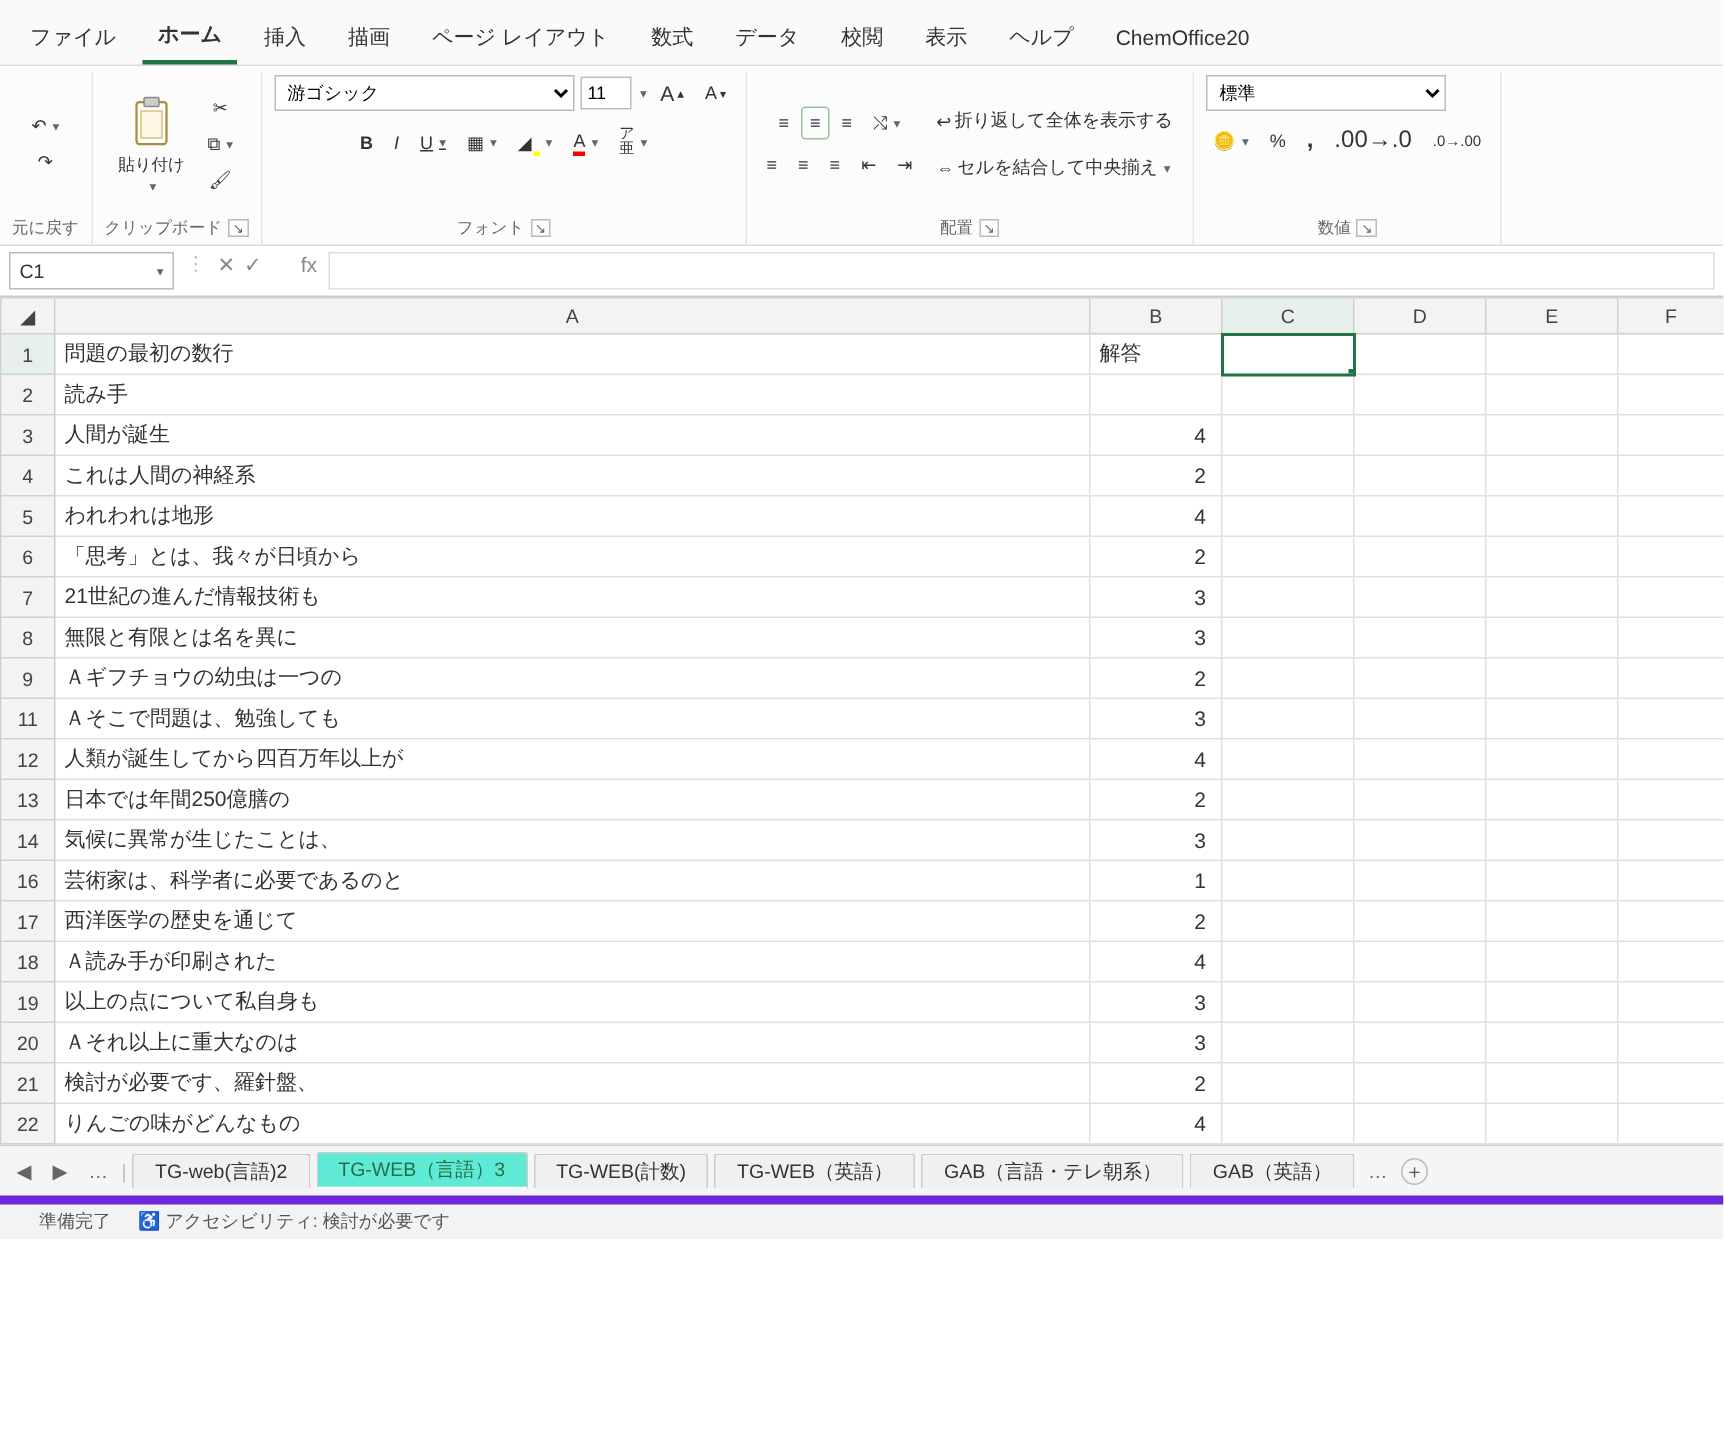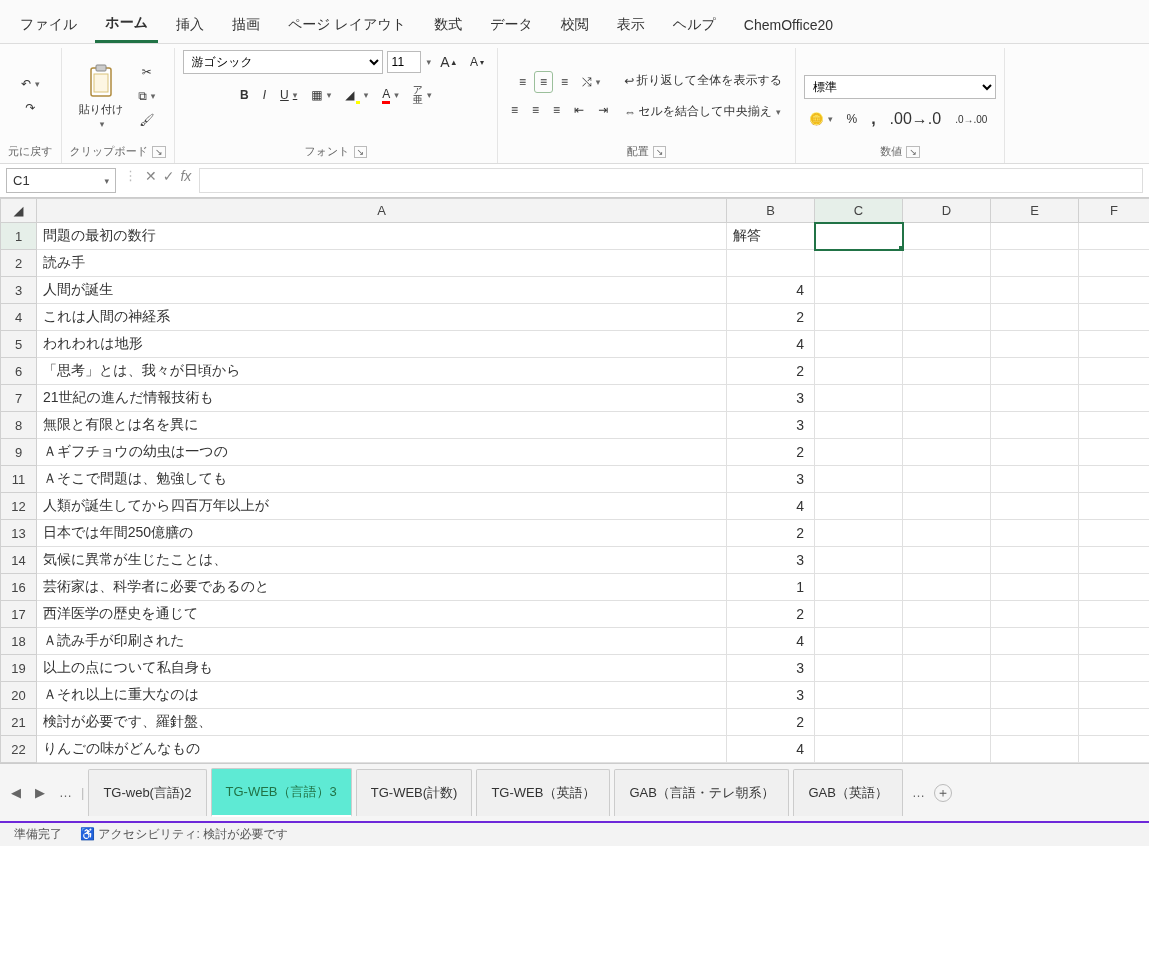--- a/index.html
+++ b/index.html
@@ -210,7 +210,7 @@
 
   <div class="group">
     <div class="group-body col" style="gap:8px; align-items:flex-start;">
-      <select style="width:192px;margin-top:25px;"><option>標準</option></select>
+      <select style="width:160px;"><option>標準</option></select>
       <div class="row">
         <span class="btn">
             <span class="ico">🪙</span>

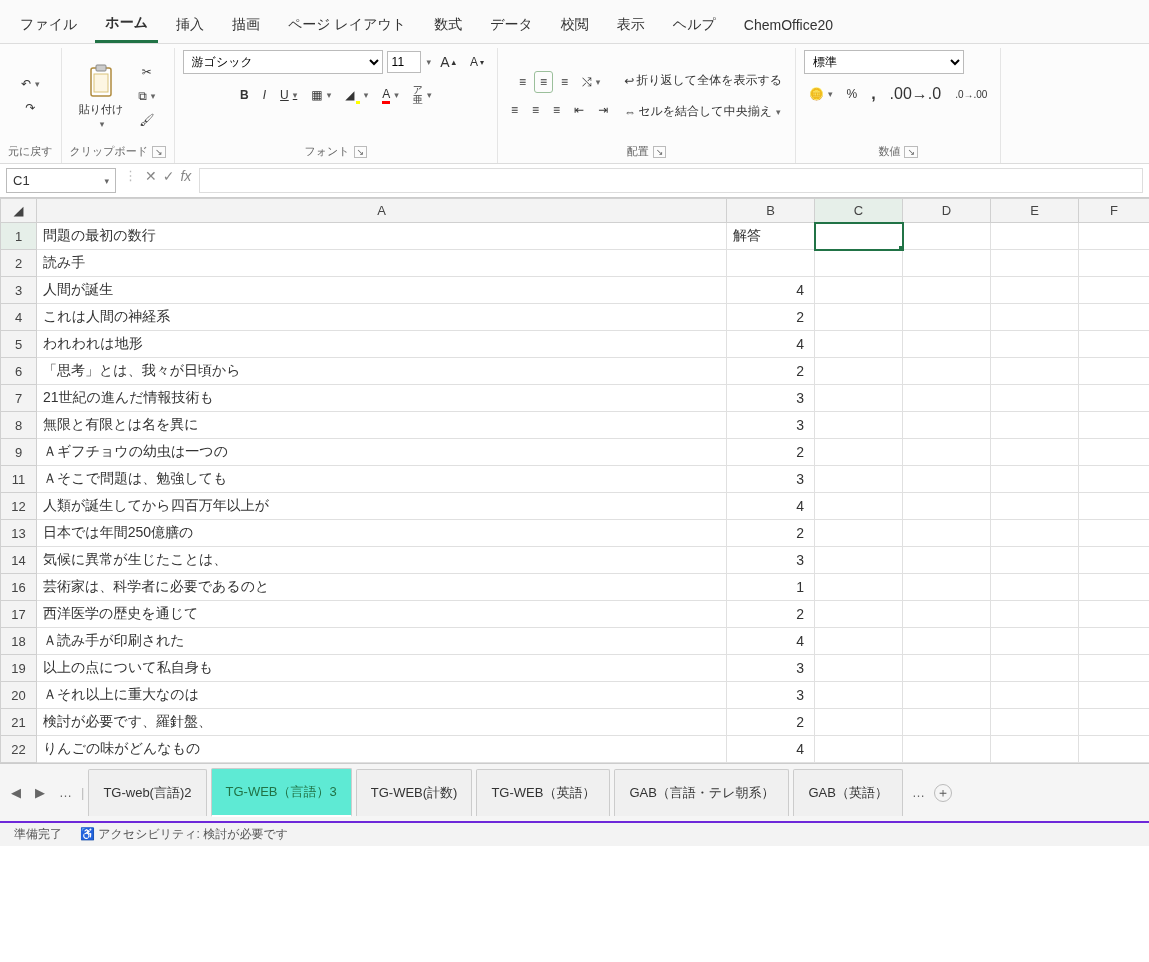--- a/index.html
+++ b/index.html
@@ -247,7 +247,7 @@
   <div class="fx-btns">
     <span>✕</span>
     <span>✓</span>
-    <span style="font-style:italic;">fx</span>
+    <span style="margin-left:20px;">fx</span>
   </div>
   <input class="formula-input" value="" style="">
 </div>

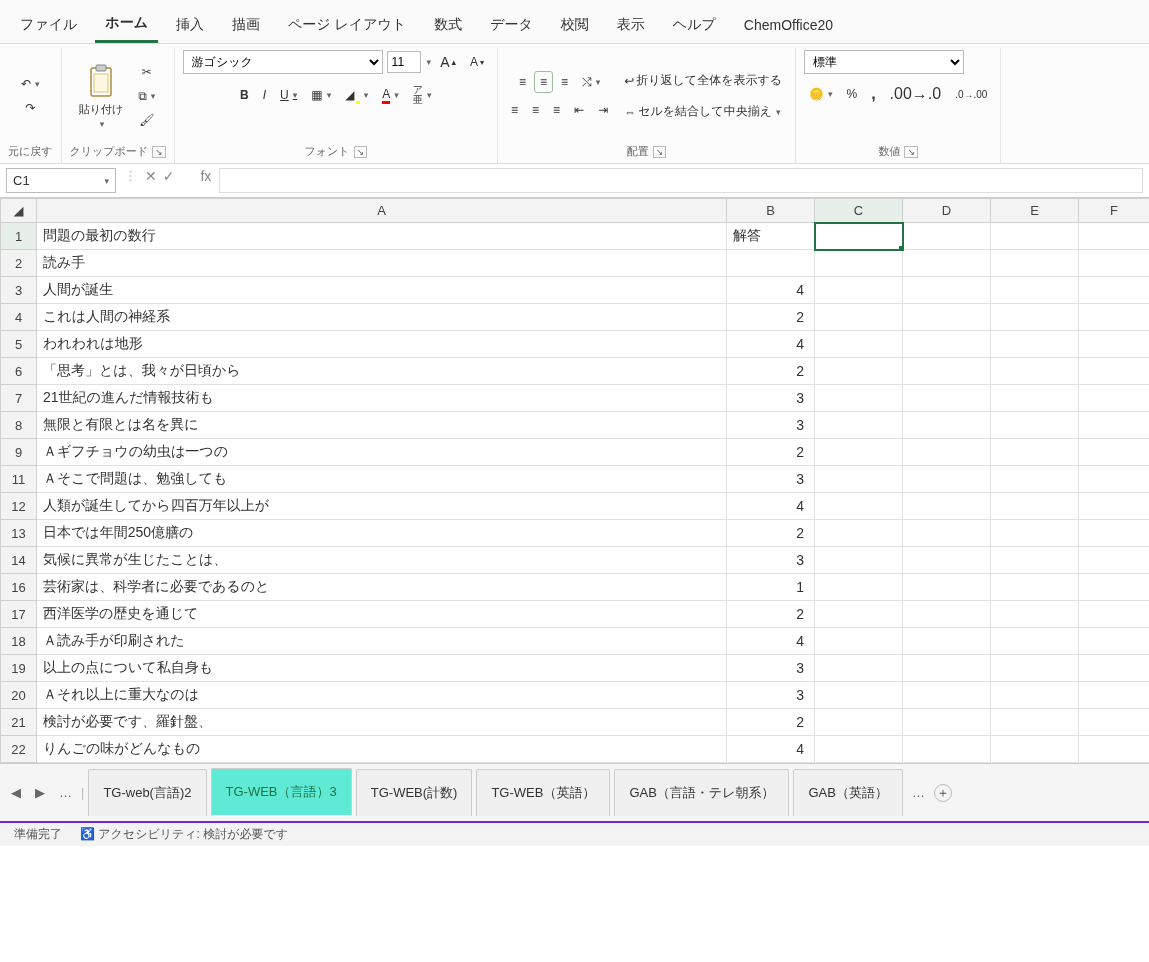--- a/index.html
+++ b/index.html
@@ -42,7 +42,7 @@
   
   .sheet-area{ display:flex; align-items:center; border-top:1px solid #ccc; background:#f5f5f5; padding:4px 6px; gap:4px; font-size:13px;}
   .navbtn{ padding:2px 5px; cursor:pointer; color:#666;}
-  .sheet-tab{ padding:14px 14px; border:1px solid #ccc; border-bottom:none; background:#f0f0f0; cursor:pointer; white-space:nowrap; border-radius:2px 2px 0 0;}
+  .sheet-tab{ padding:2px 14px; border:1px solid #ccc; border-bottom:none; background:#f0f0f0; cursor:pointer; white-space:nowrap; border-radius:2px 2px 0 0;}
   .sheet-tab.active{ background:#5eead4; color:#217346; font-weight:400; border-bottom:2px solid #fff;text-align:center;}
   .addsheet{ border:1px solid #bbb; border-radius:50%; width:18px; height:18px; display:flex; align-items:center; justify-content:center; font-size:13px; color:#555; cursor:pointer;}
   .sep{ color:#bbb;}

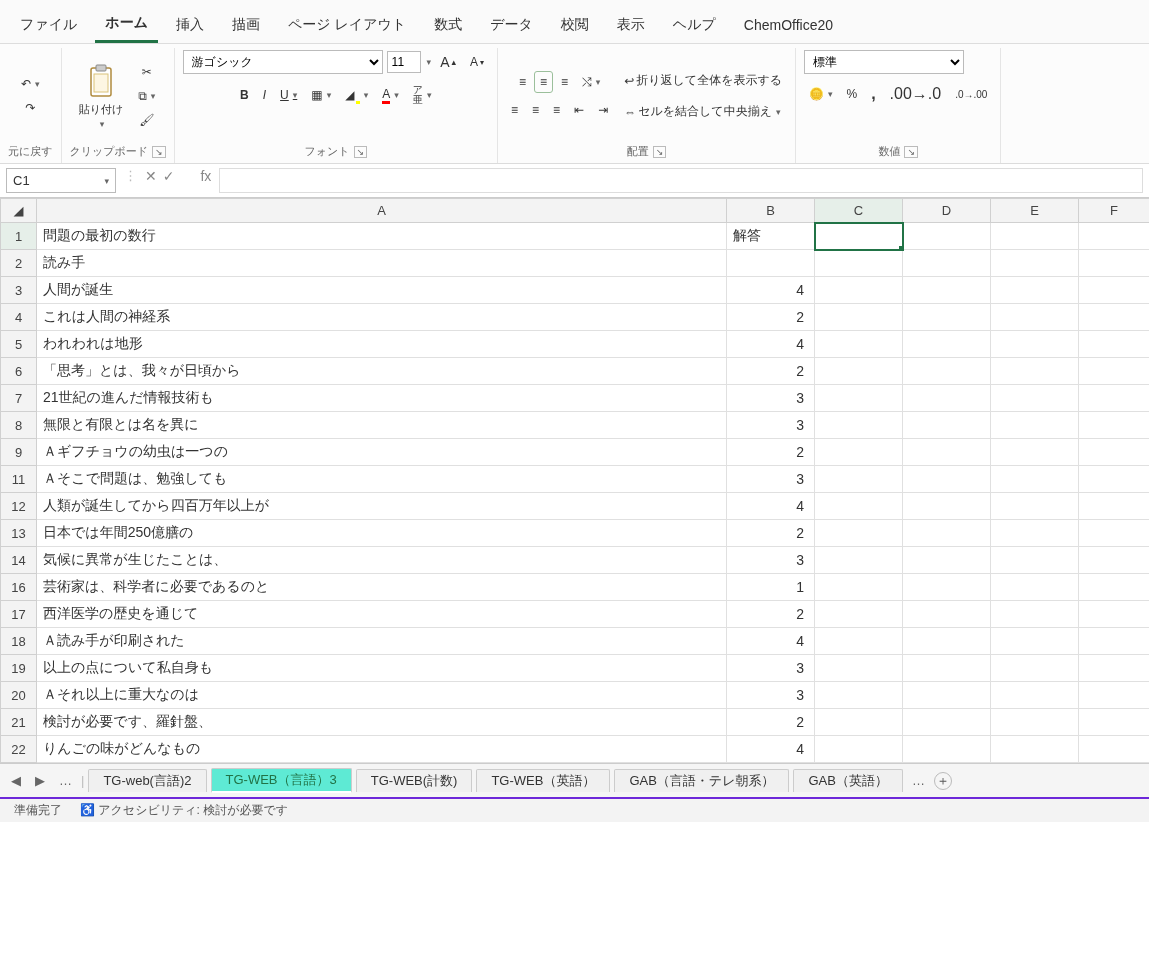--- a/index.html
+++ b/index.html
@@ -47,7 +47,7 @@
   .addsheet{ border:1px solid #bbb; border-radius:50%; width:18px; height:18px; display:flex; align-items:center; justify-content:center; font-size:13px; color:#555; cursor:pointer;}
   .sep{ color:#bbb;}
   
-  .status{ background:#f3f3f3; border-top:2px solid #6d28d9; padding:3px 14px; display:flex; gap:18px; font-size:12px; color:#555; align-items:center;}
+  .status{ background:#f3f3f3; border-top:6px solid #6d28d9; padding:3px 26px; display:flex; gap:18px; font-size:12px; color:#555; align-items:center;}
   svg{ display:block;}
 </style>
 </head>

